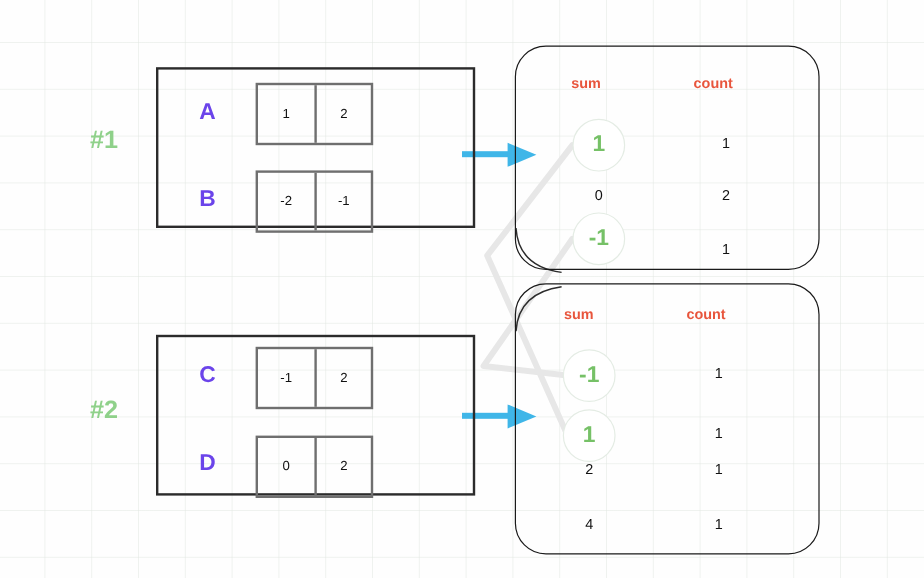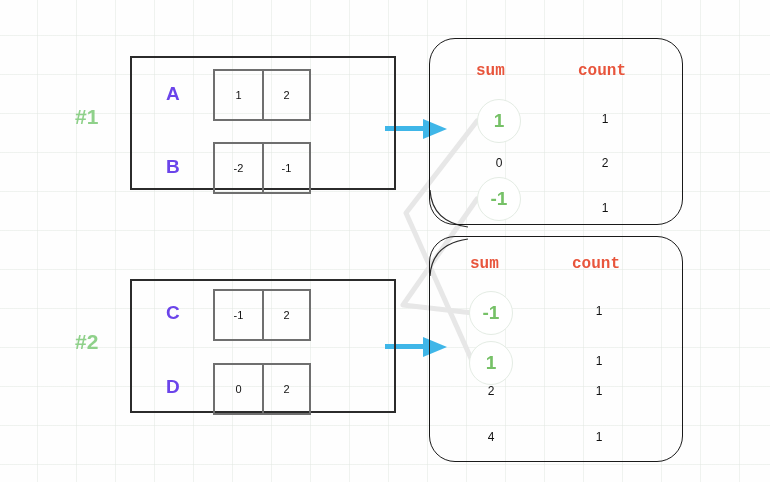--- a/index.html
+++ b/index.html
@@ -95,9 +95,9 @@
   .agg-header {
     position: absolute;
     color: #e8553c;
-    font-size: 16px;
-    font-weight: bold;
-    font-family: Liberation Mono, monospace;
+    font-size: 12px;
+    font-weight: bold;
+    font-family: Liberation Sans, sans-serif;
     white-space: nowrap;
   }
   .agg-cell {

